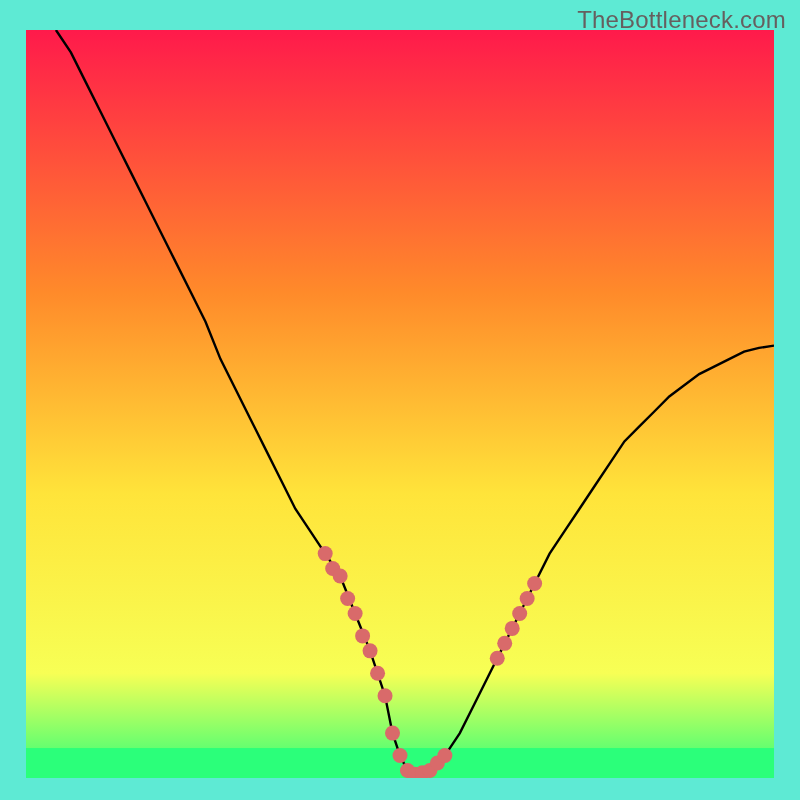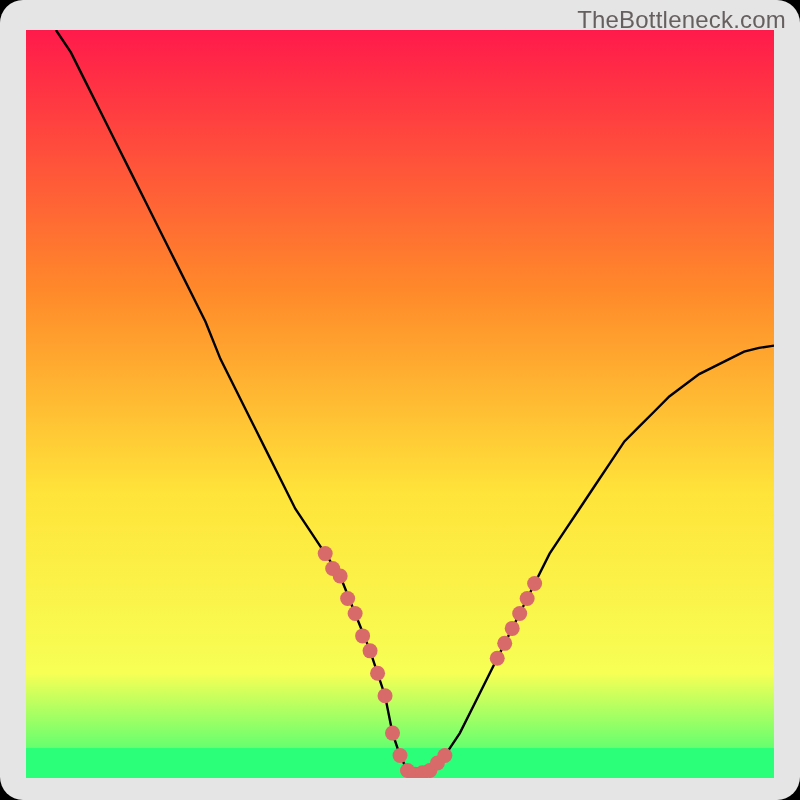--- a/index.html
+++ b/index.html
@@ -8,8 +8,7 @@
     position: relative;
     width: 800px;
     height: 800px;
-    background: #e5e5e5;
-    border-radius: 23px;
+    background: #5eead4;
   }
   .watermark {
     position: absolute;

